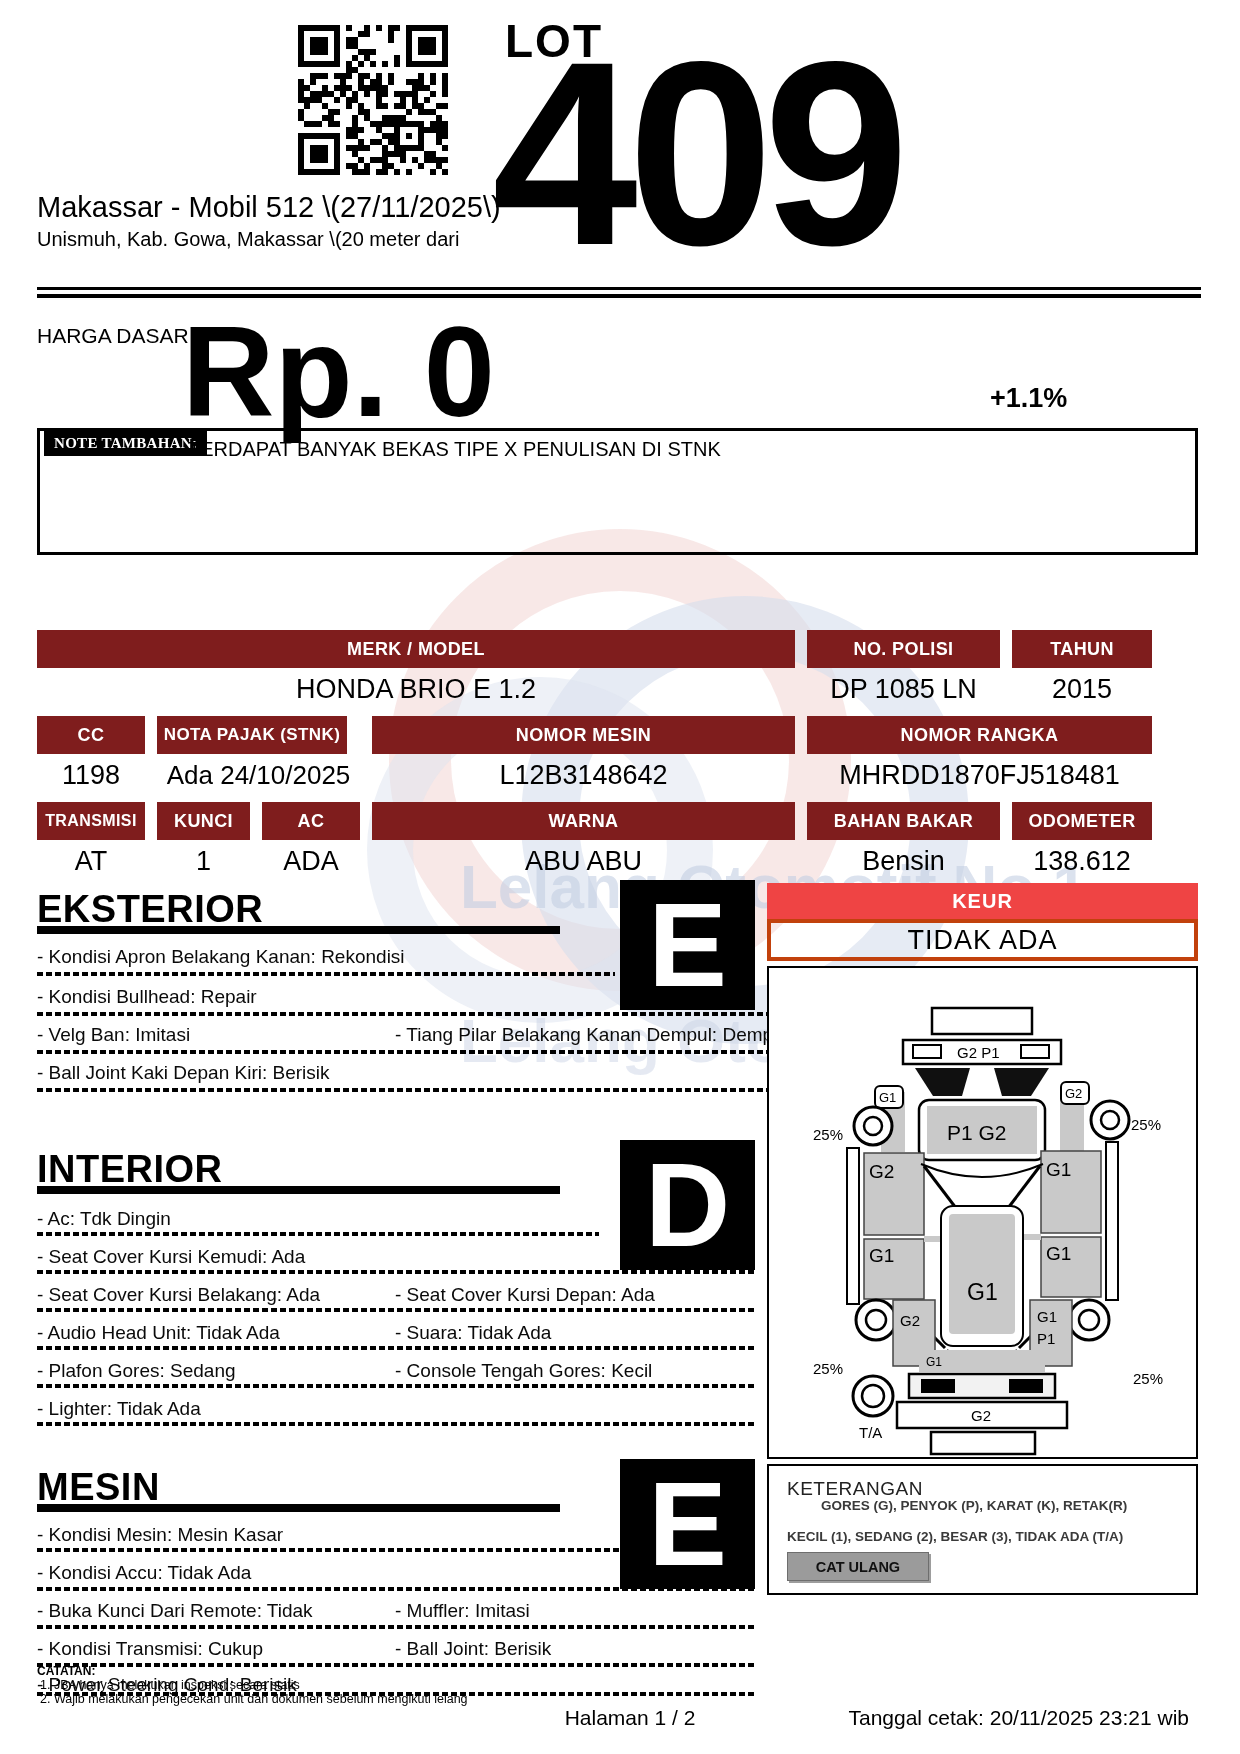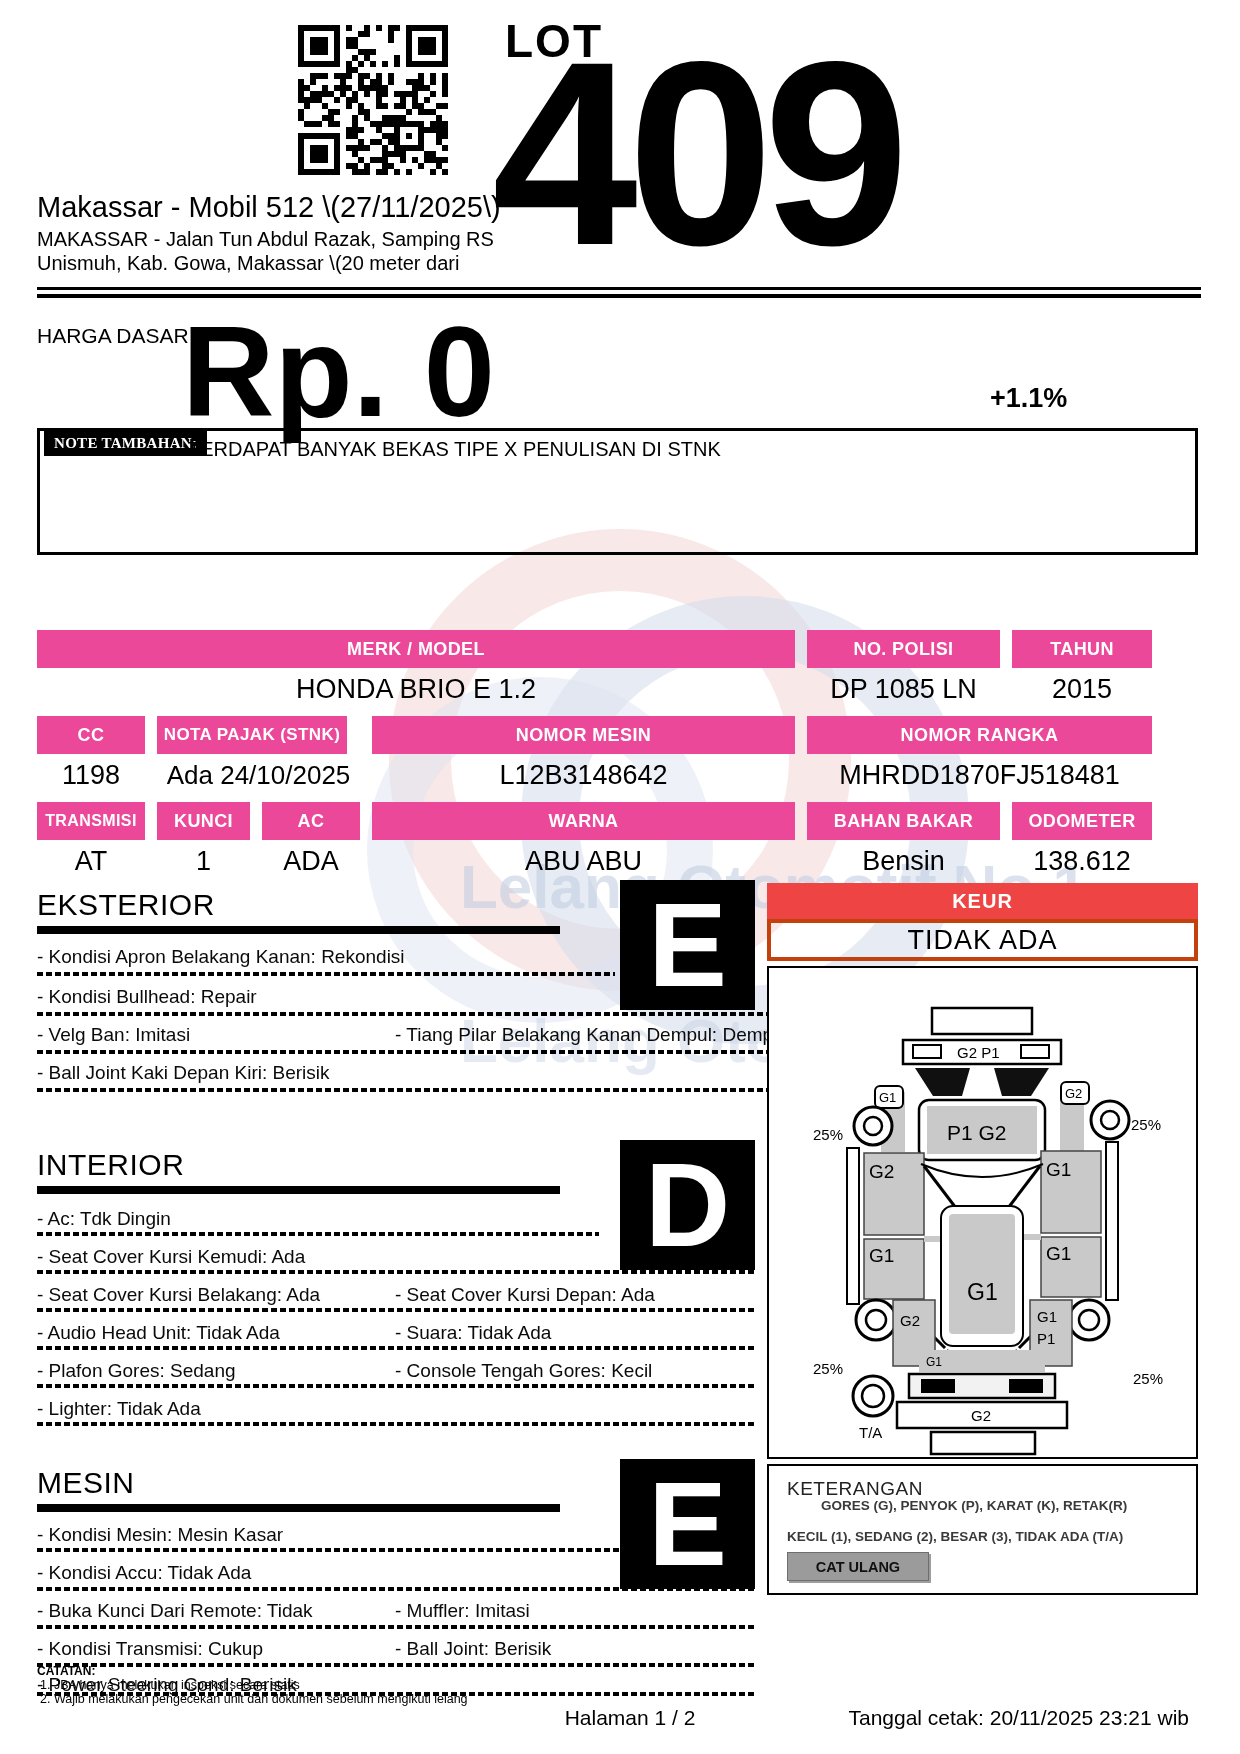--- a/index.html
+++ b/index.html
@@ -287,7 +287,6 @@
     <div class="lot-number">409</div>
     <div class="auction-title">Makassar - Mobil 512 \(27/11/2025\)</div>
     <div class="auction-address">
-      <div>MAKASSAR - Jalan Tun Abdul Razak, Samping RS</div>
       <div>Unismuh, Kab. Gowa, Makassar \(20 meter dari</div>
     </div>
     <div class="rule-double"></div>

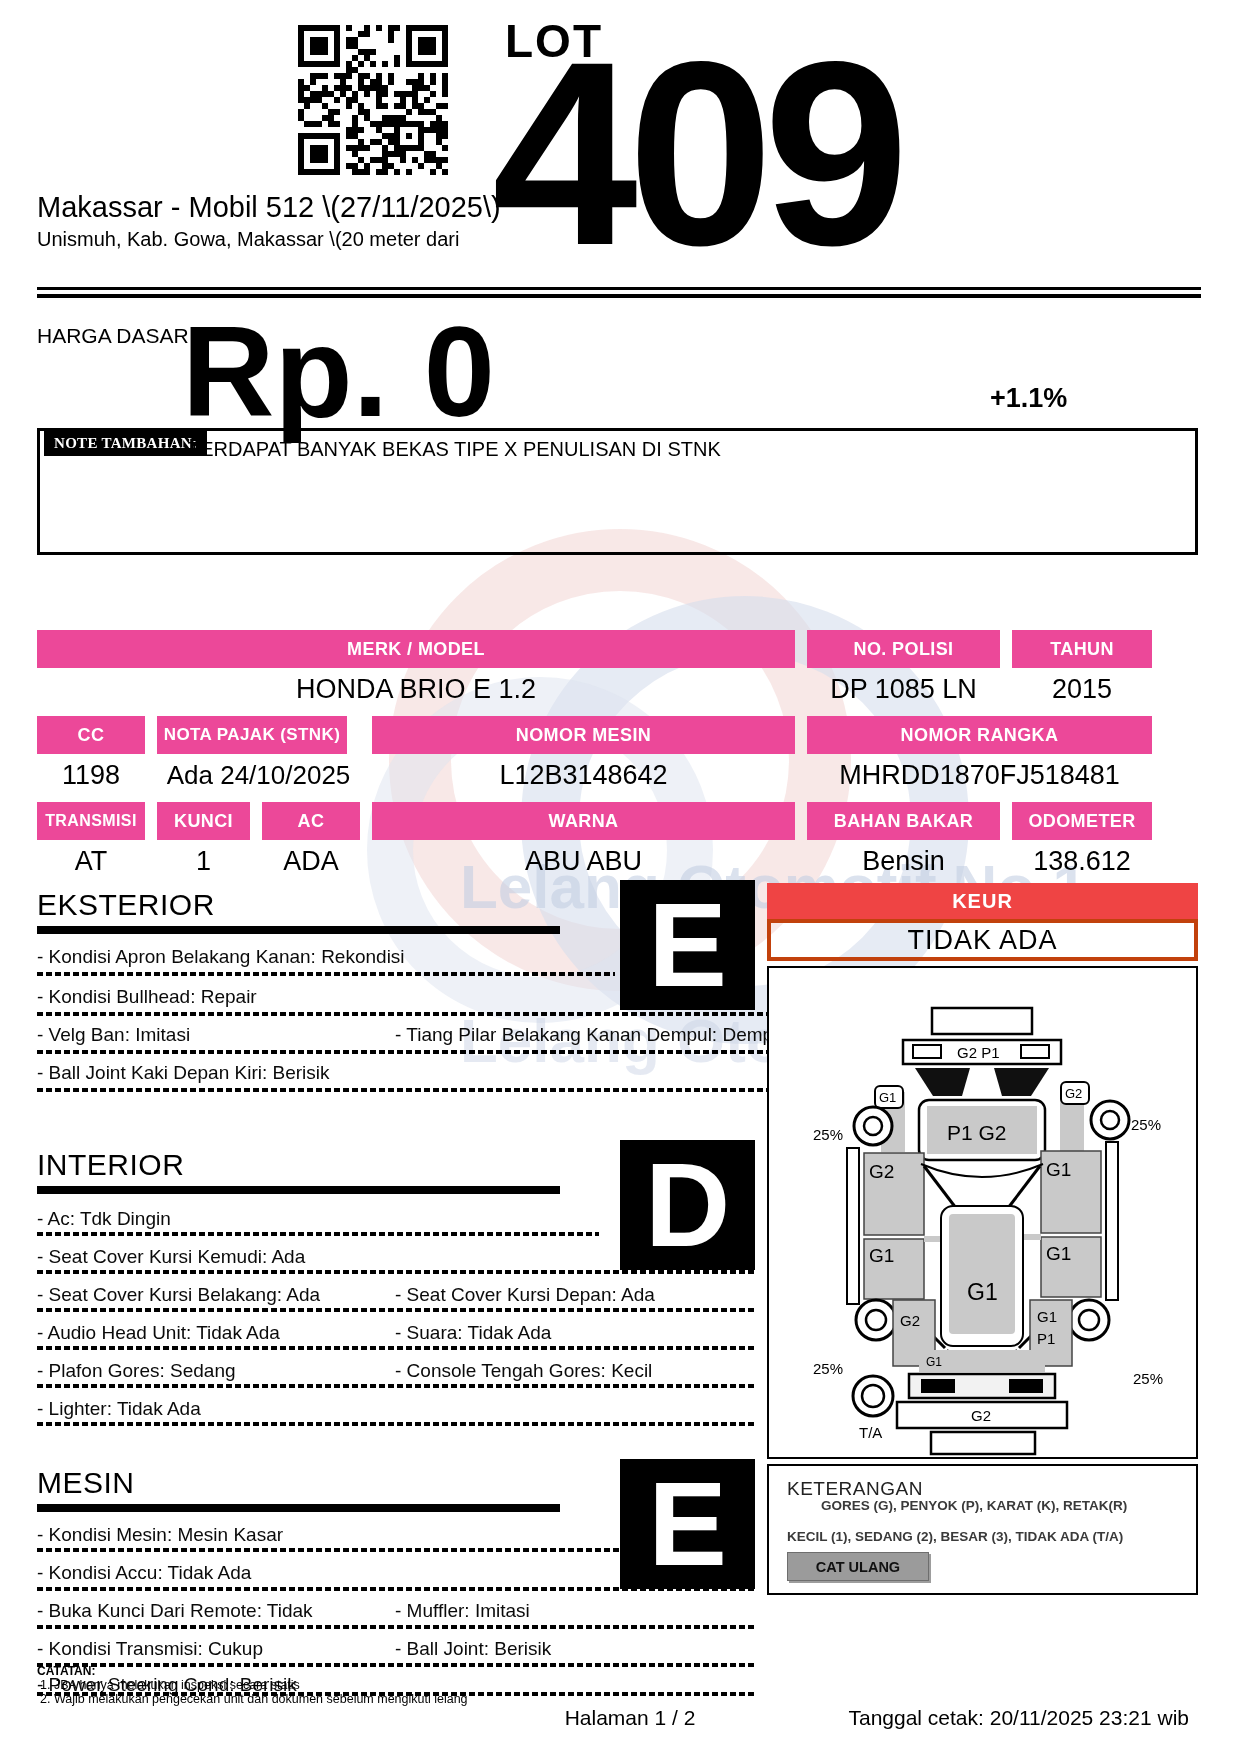--- a/index.html
+++ b/index.html
@@ -21,7 +21,7 @@
               padding:4px 10px;letter-spacing:.3px;font-family:Liberation Serif, serif;}
   .note-text{position:absolute;left:148px;top:7px;font-size:20px;}
   
-  .hdr-cell{position:absolute;height:38px;background:#ec4899;color:#fff;font-weight:bold;font-size:18px;
+  .hdr-cell{position:absolute;height:38px;background:#7f1d1d;color:#fff;font-weight:bold;font-size:18px;
             letter-spacing:.4px;display:flex;align-items:center;justify-content:center;box-sizing:border-box;}
   .val-cell{position:absolute;height:44px;font-size:27px;display:flex;align-items:flex-start;justify-content:center;}
   

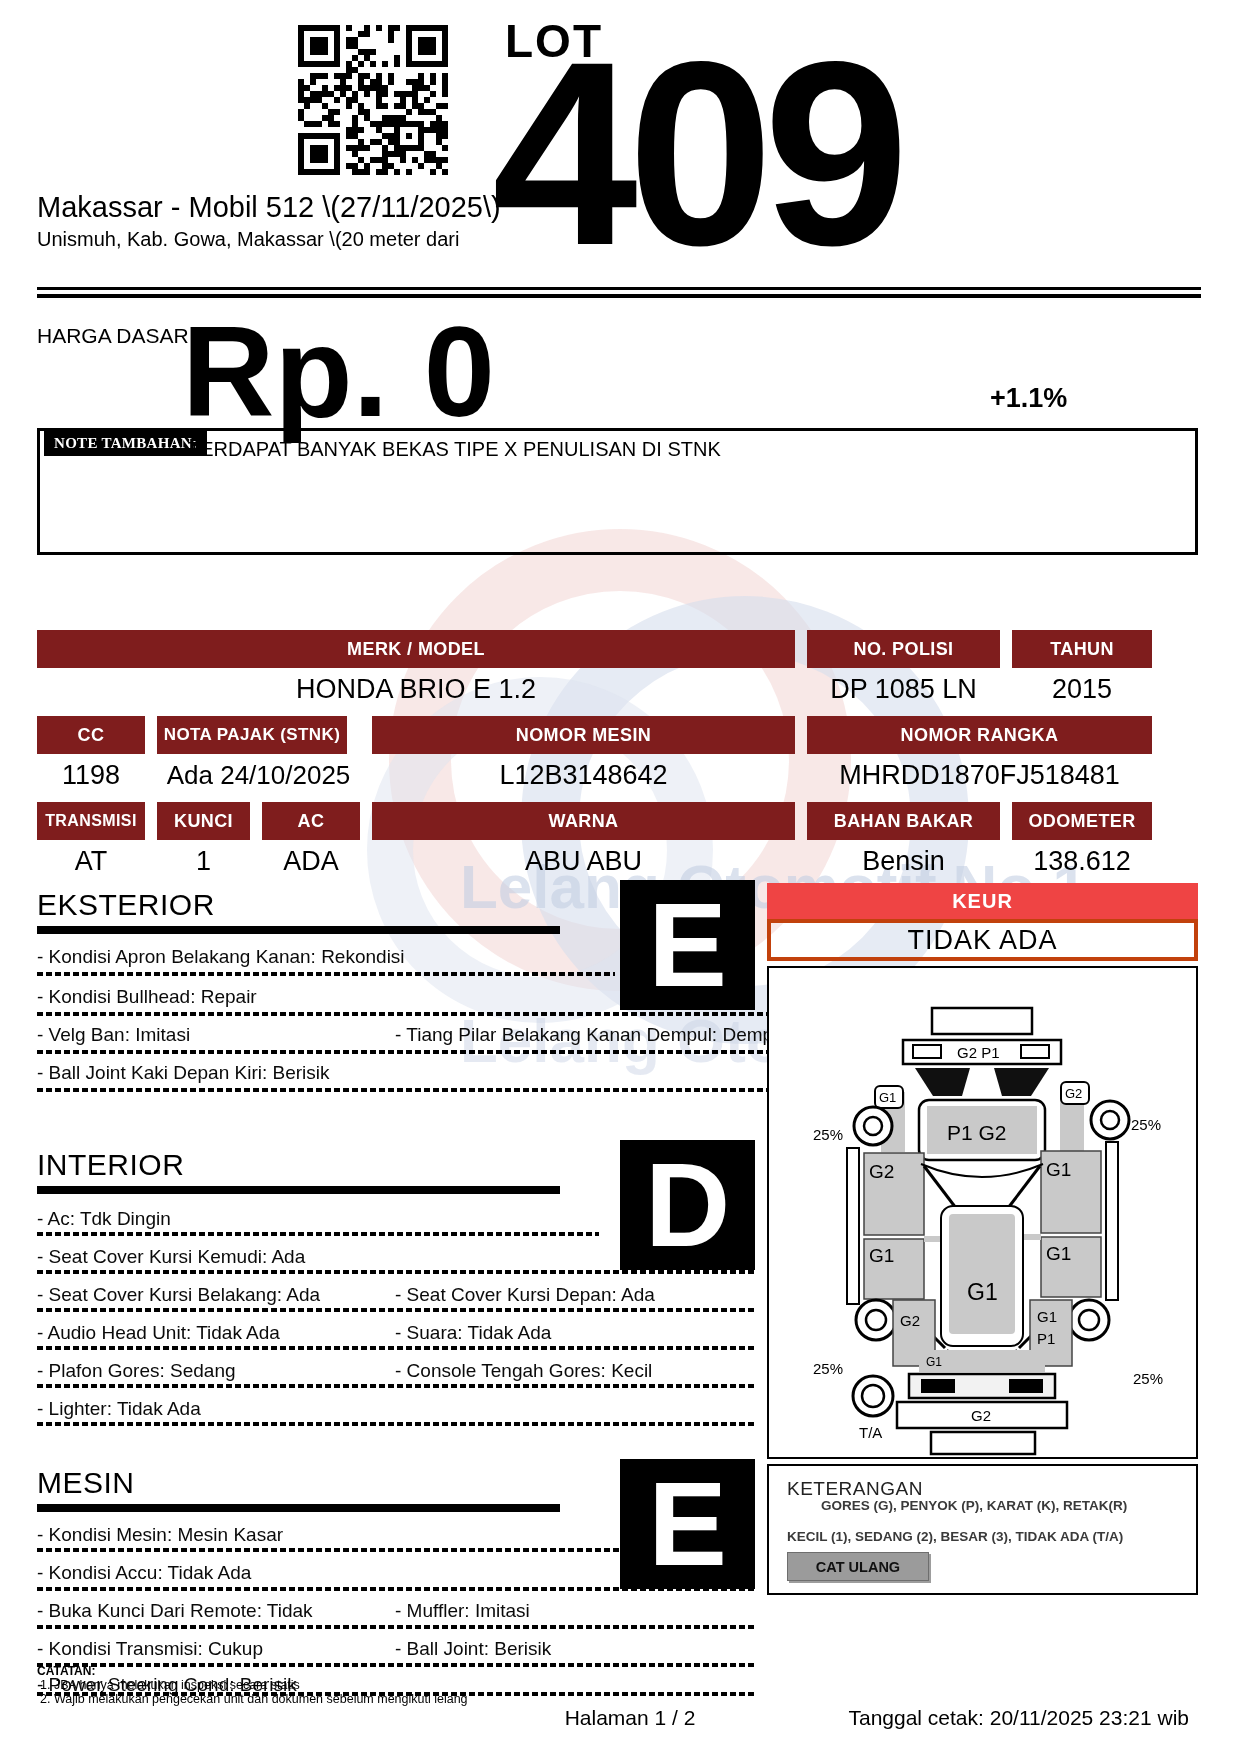--- a/index.html
+++ b/index.html
@@ -25,7 +25,7 @@
             letter-spacing:.4px;display:flex;align-items:center;justify-content:center;box-sizing:border-box;}
   .val-cell{position:absolute;height:44px;font-size:27px;display:flex;align-items:flex-start;justify-content:center;}
   
-  .sec-title{position:absolute;left:37px;font-size:30px;font-weight:normal;letter-spacing:.5px;}
+  .sec-title{position:absolute;left:37px;font-size:38px;font-weight:bold;letter-spacing:.5px;}
   .sec-rule{position:absolute;left:37px;width:523px;height:8px;background:#000;}
   .grade{position:absolute;left:620px;width:135px;height:130px;background:#000;color:#fff;z-index:3;
          display:flex;align-items:center;justify-content:center;font-size:118px;font-weight:bold;}

